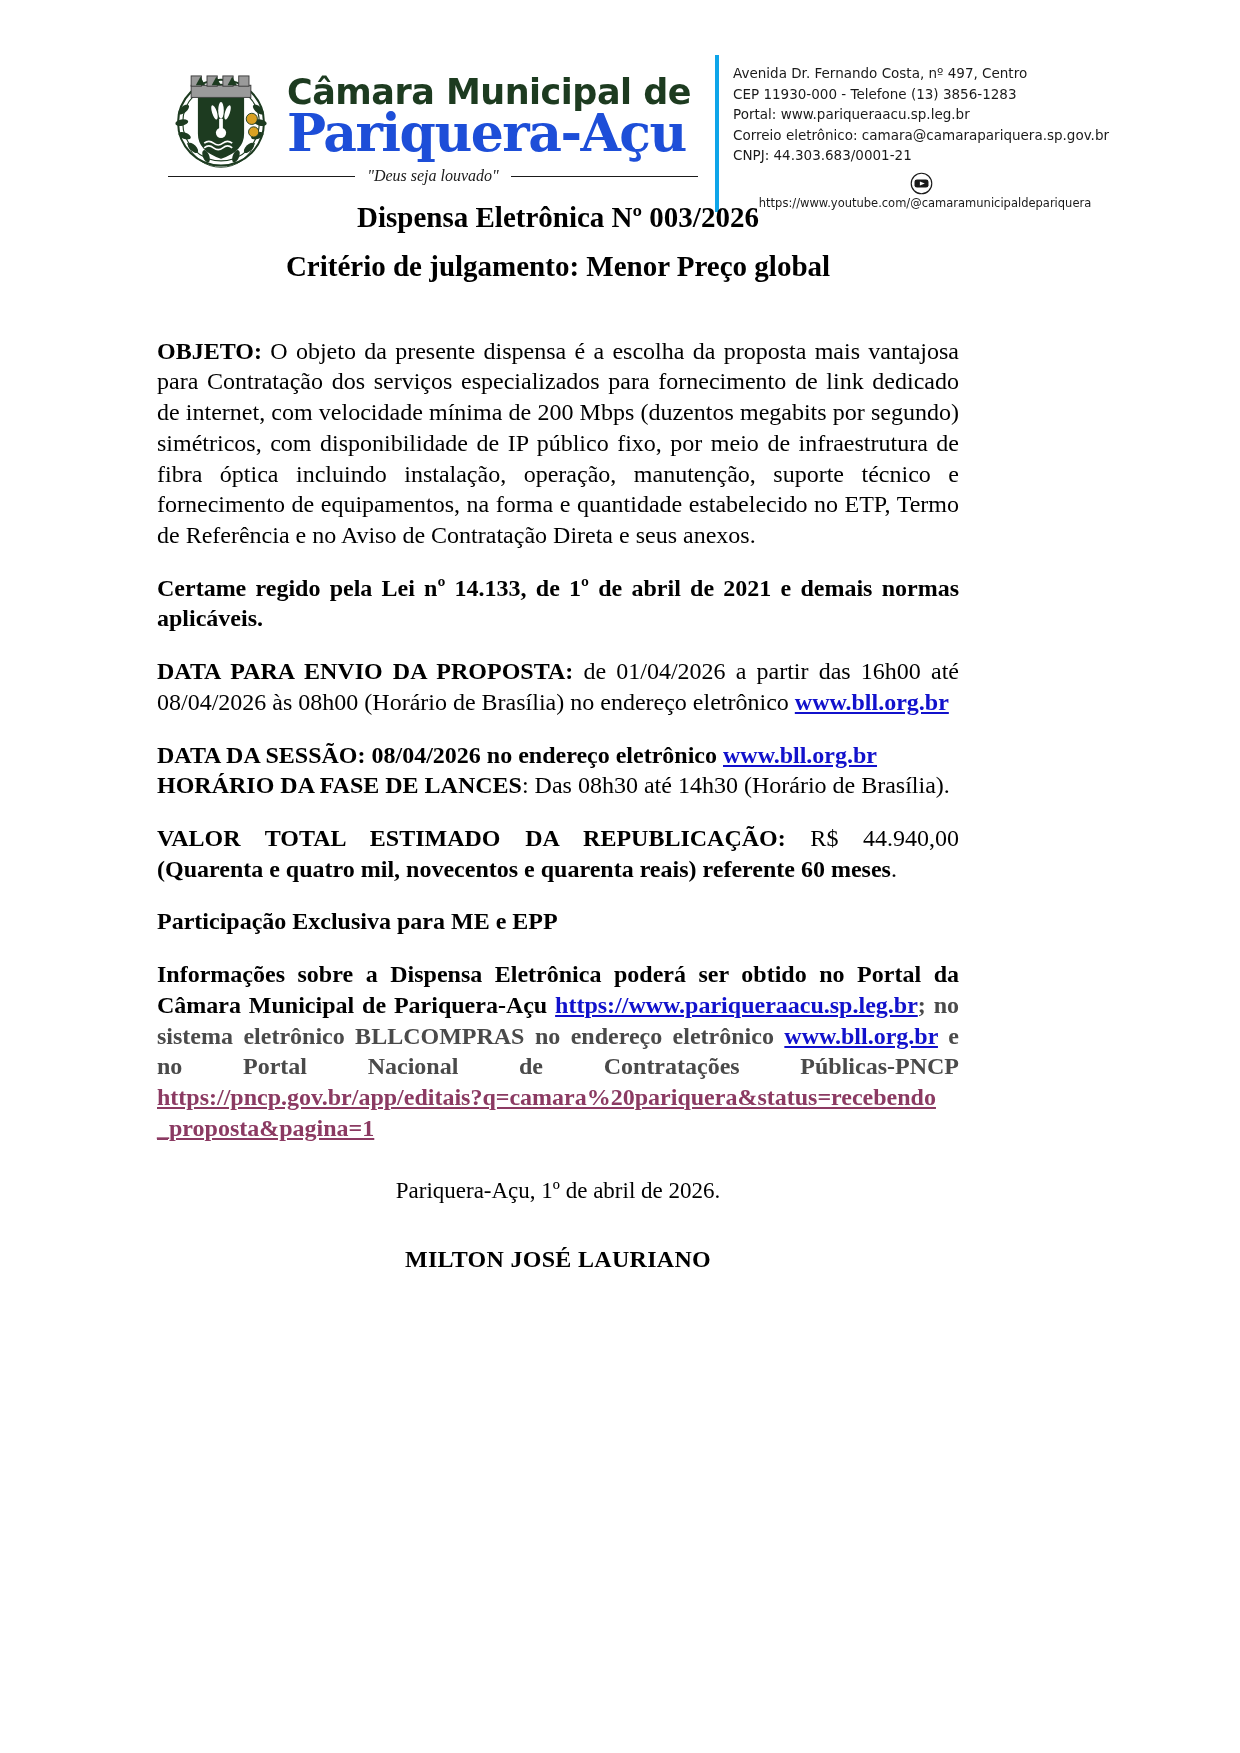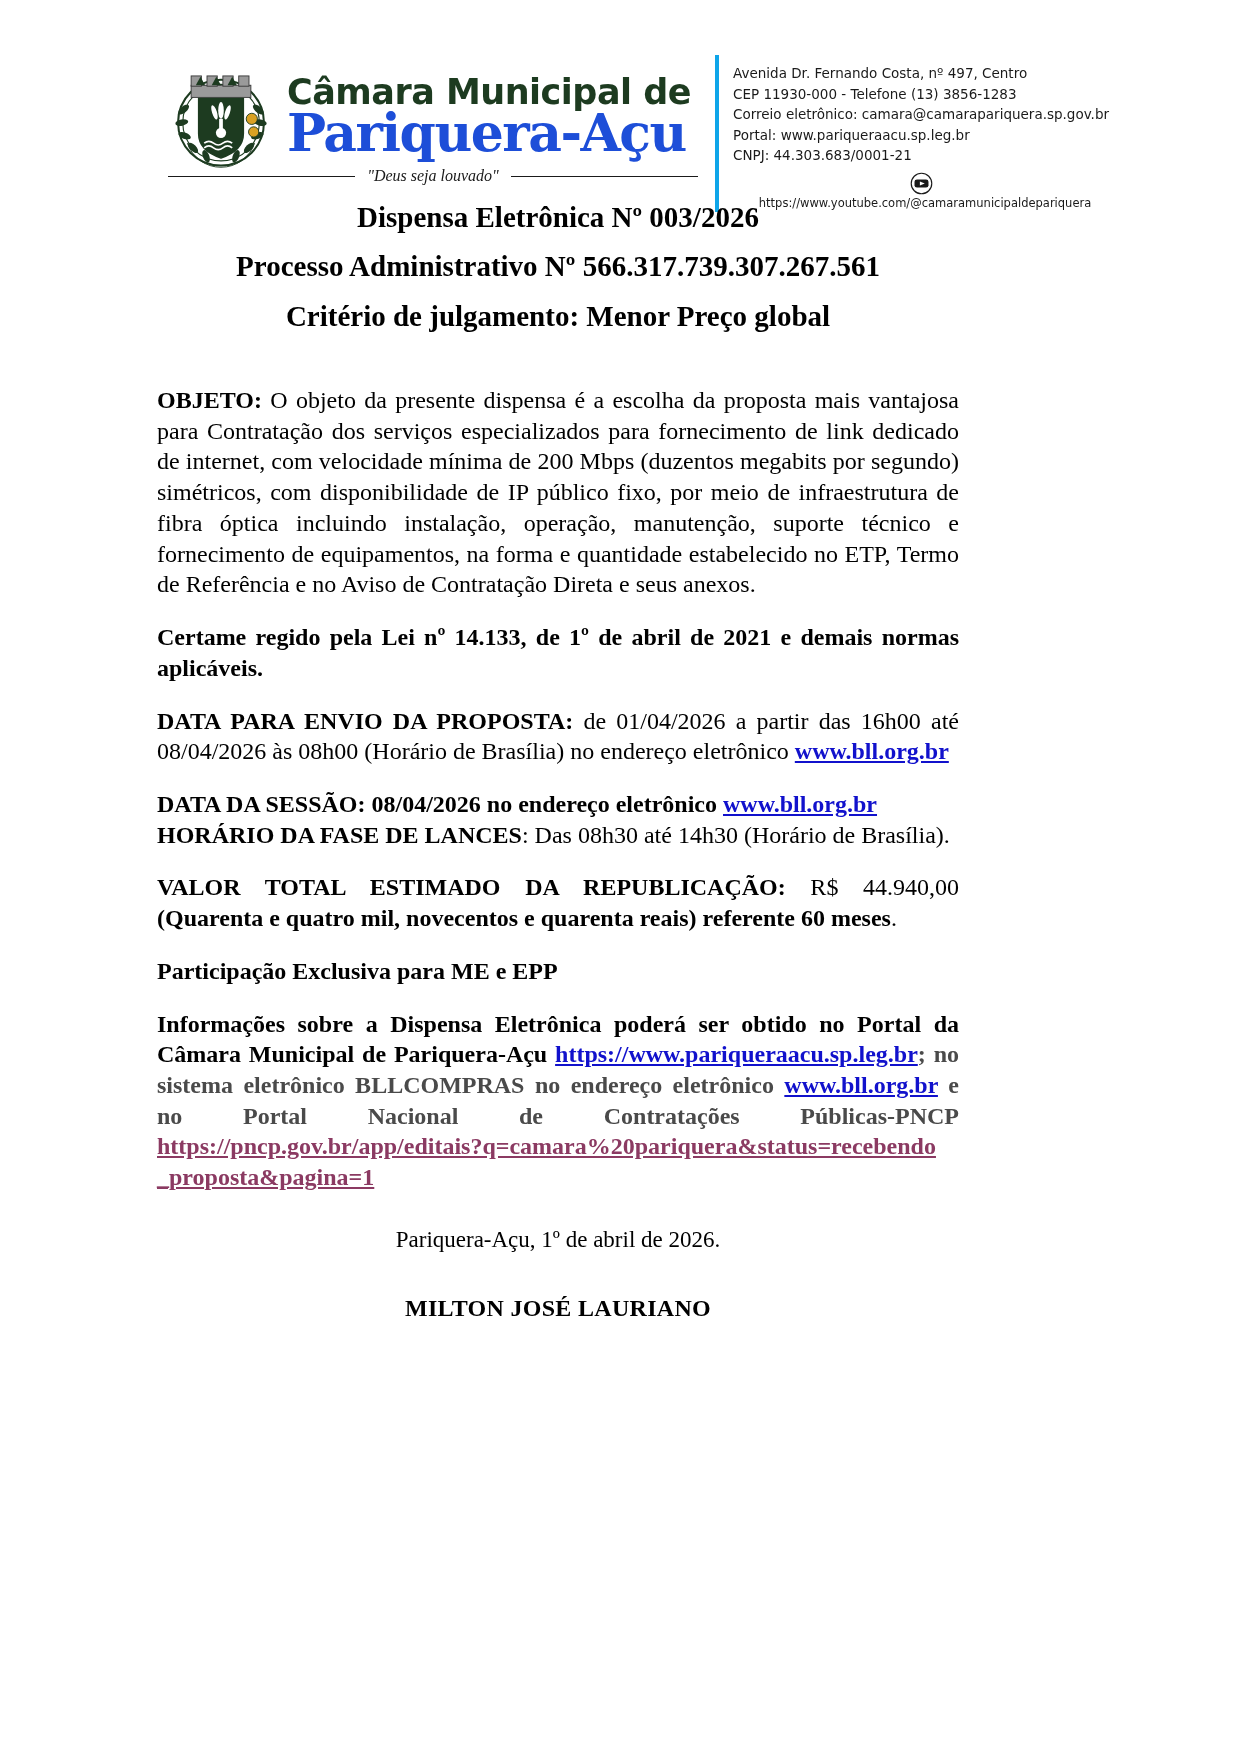--- a/index.html
+++ b/index.html
@@ -254,8 +254,8 @@
     <div class="contact">
       <div>Avenida Dr. Fernando Costa, nº 497, Centro</div>
       <div>CEP 11930-000 - Telefone (13) 3856-1283</div>
+      <div>Portal: www.pariqueraacu.sp.leg.br</div>
       <div>Correio eletrônico: camara@camarapariquera.sp.gov.br</div>
-      <div>Portal: www.pariqueraacu.sp.leg.br</div>
       <div>CNPJ: 44.303.683/0001-21</div>
       <div class="yt-row">
         <svg class="yt-icon" viewBox="0 0 28 28">

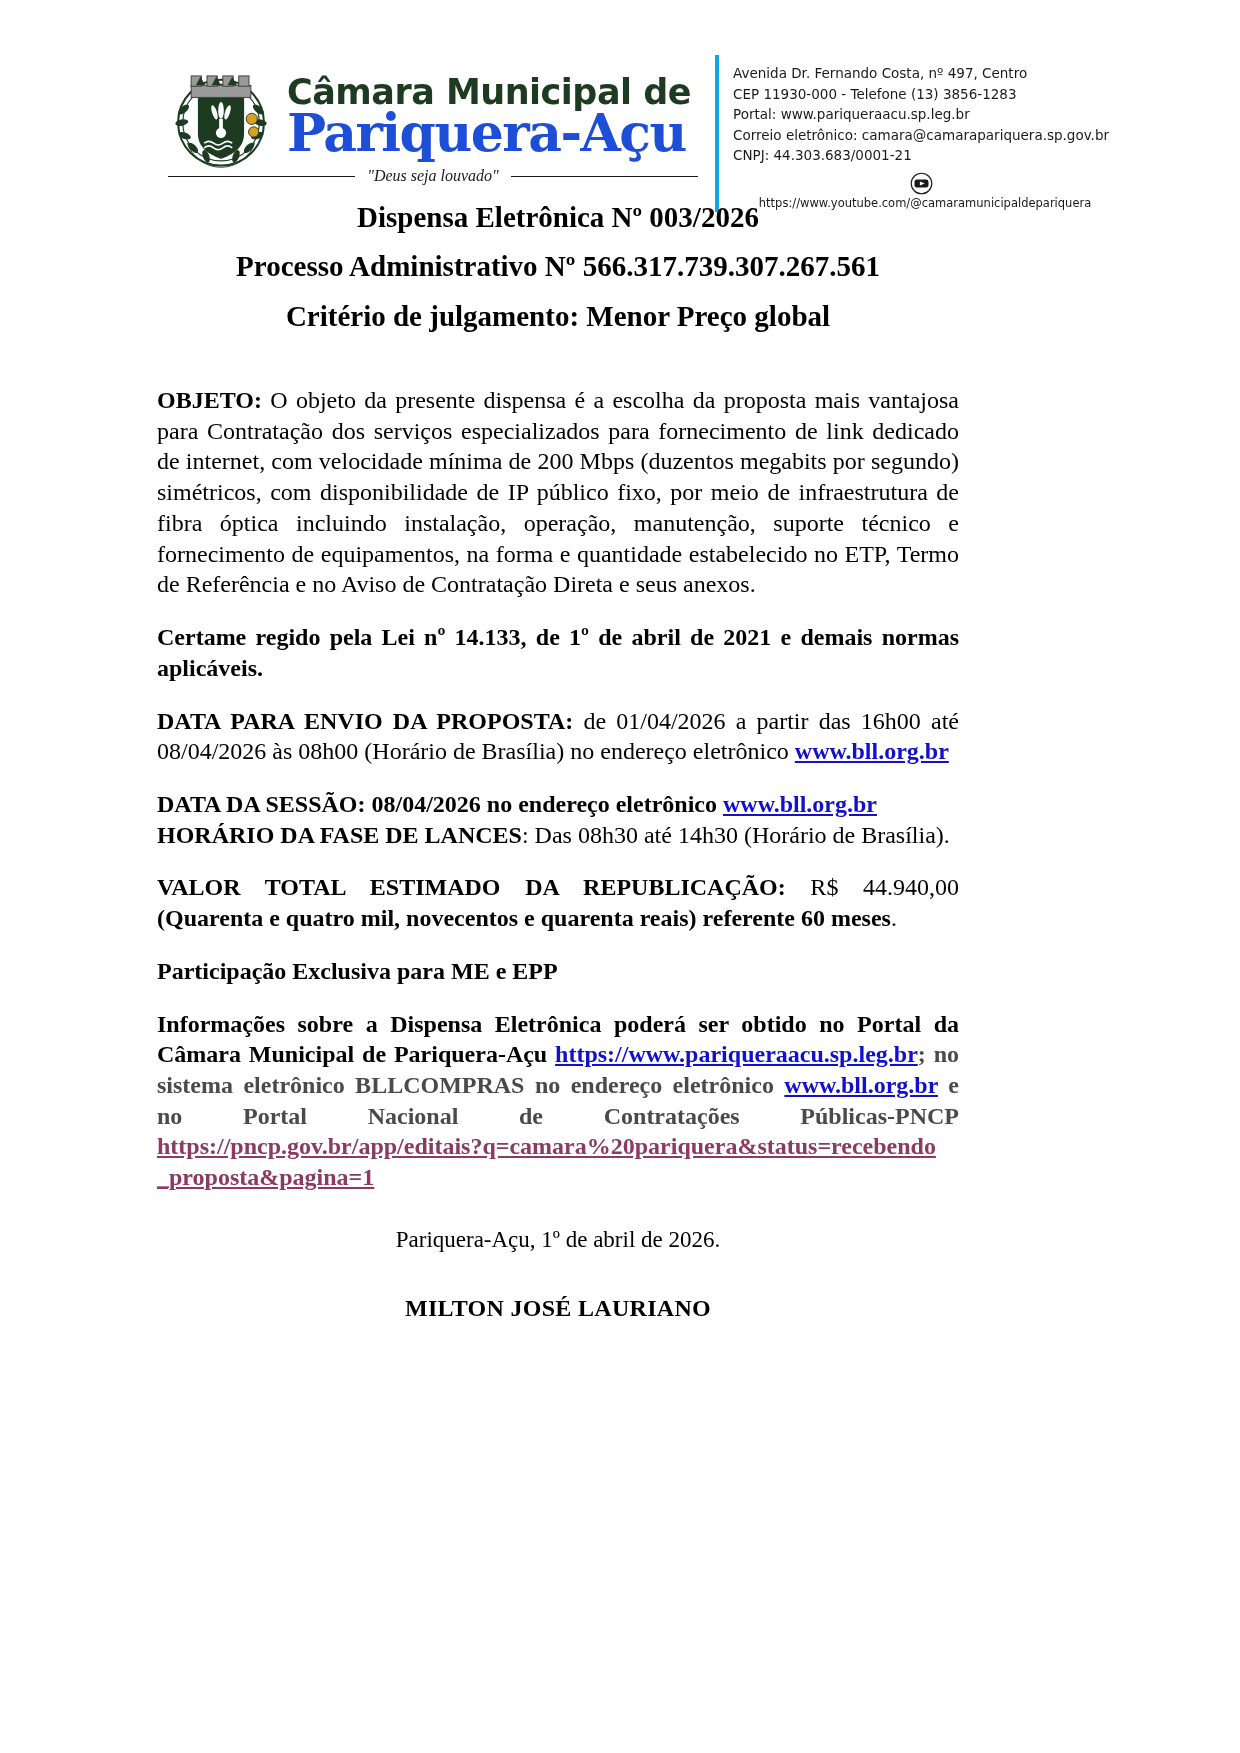--- a/index.html
+++ b/index.html
@@ -277,7 +277,6 @@
   <div class="content">
 
     <h2 class="doc-sub">Dispensa Eletrônica Nº 003/2026</h2>
-    <h2 class="doc-sub">Processo Administrativo Nº 566.317.739.307.267.561</h2>
     <h2 class="doc-sub">Critério de julgamento: Menor Preço global</h2>
 
     <p class="para first-para">

